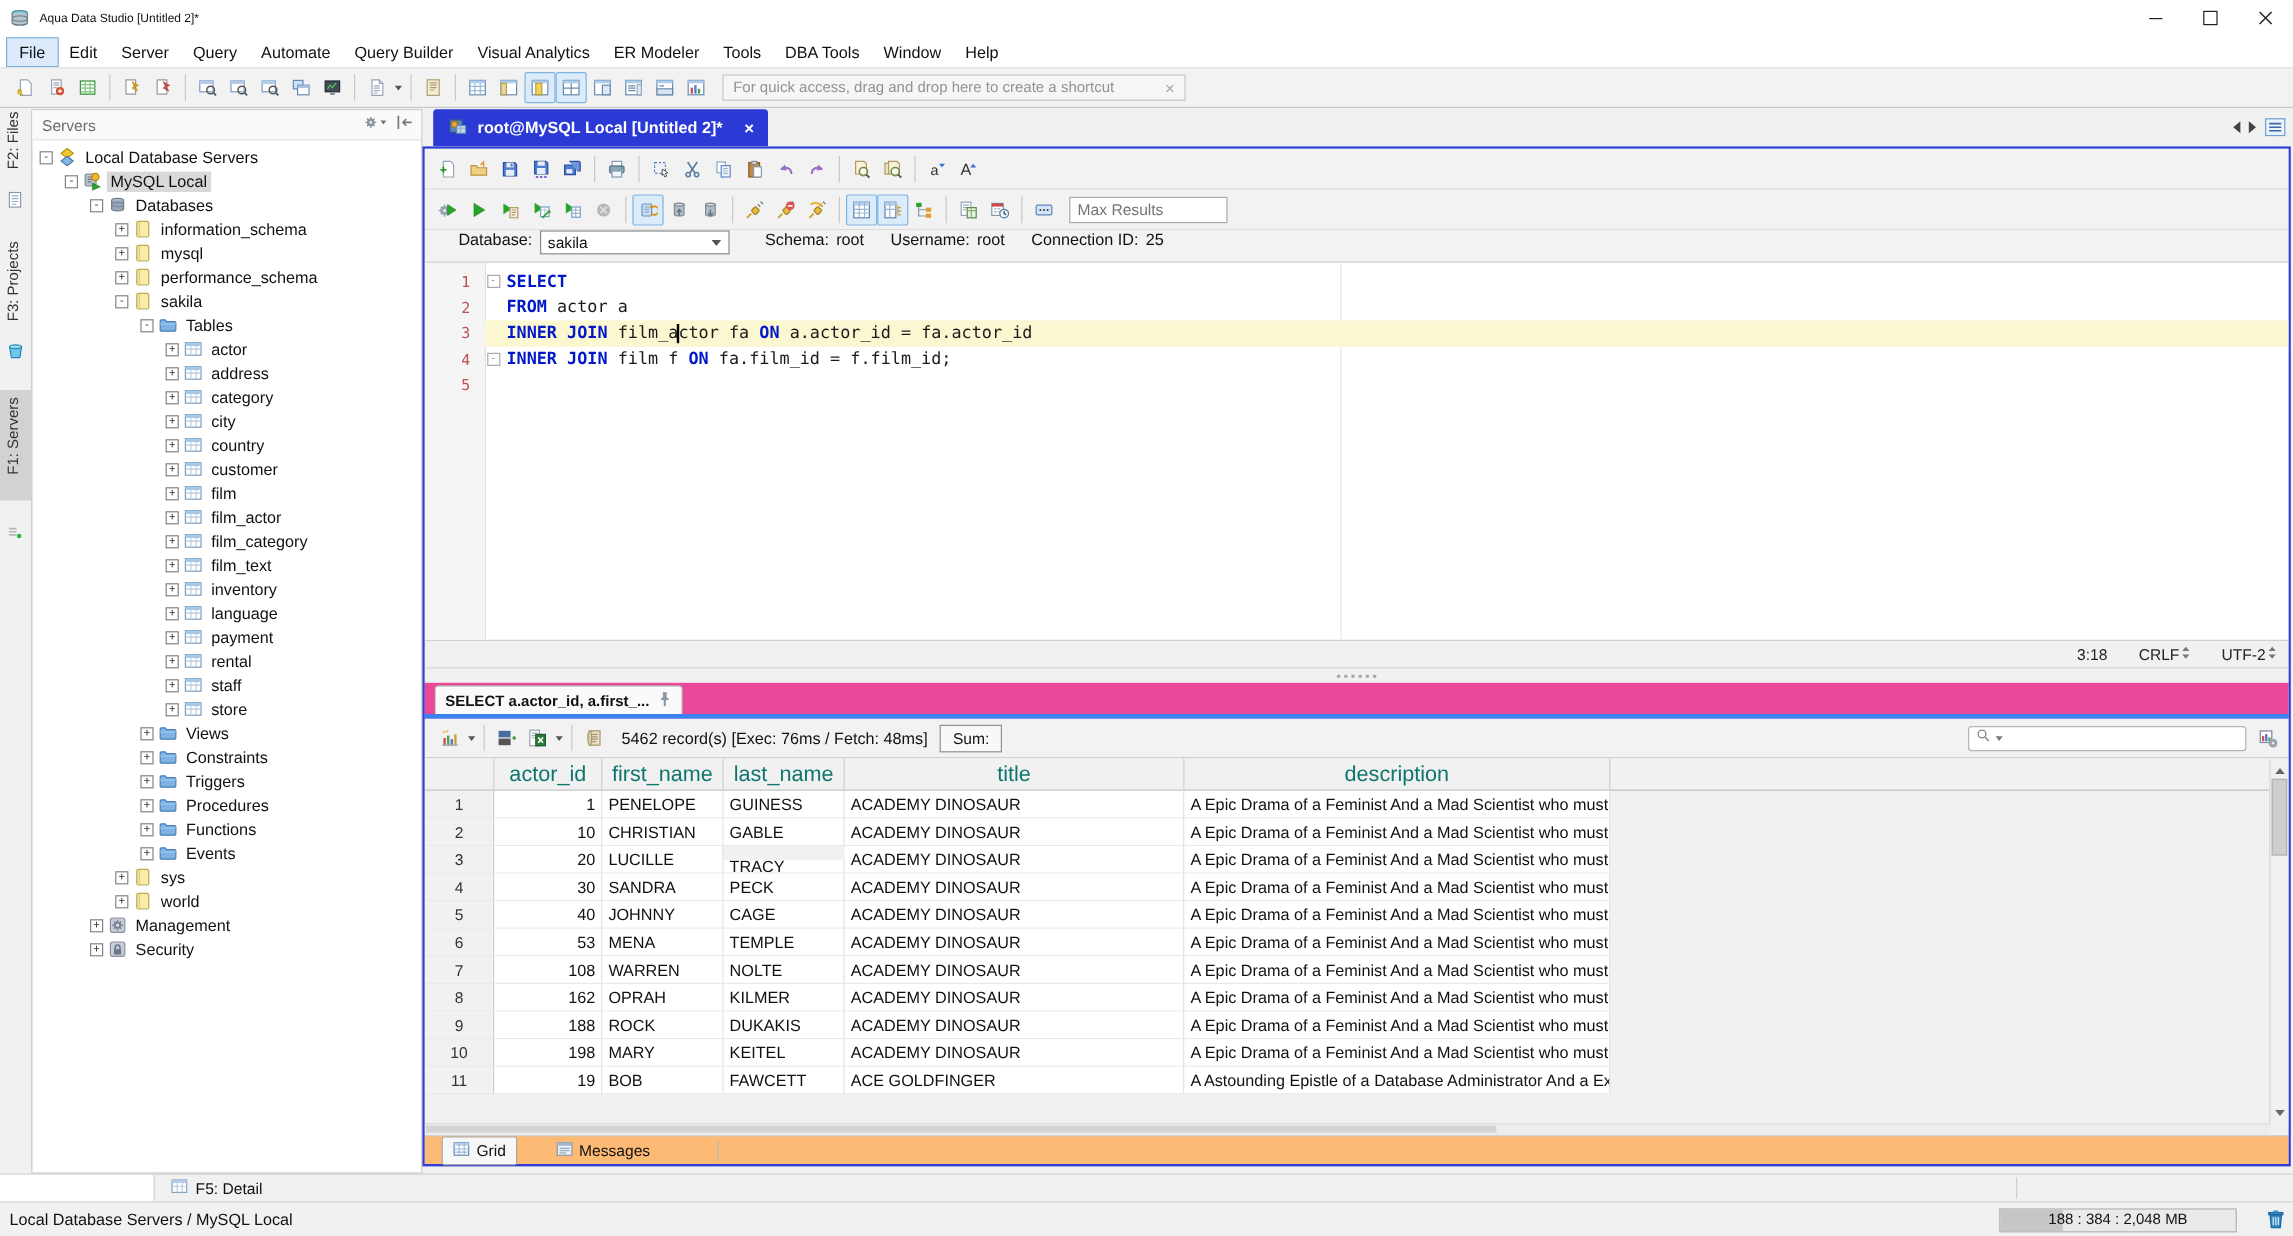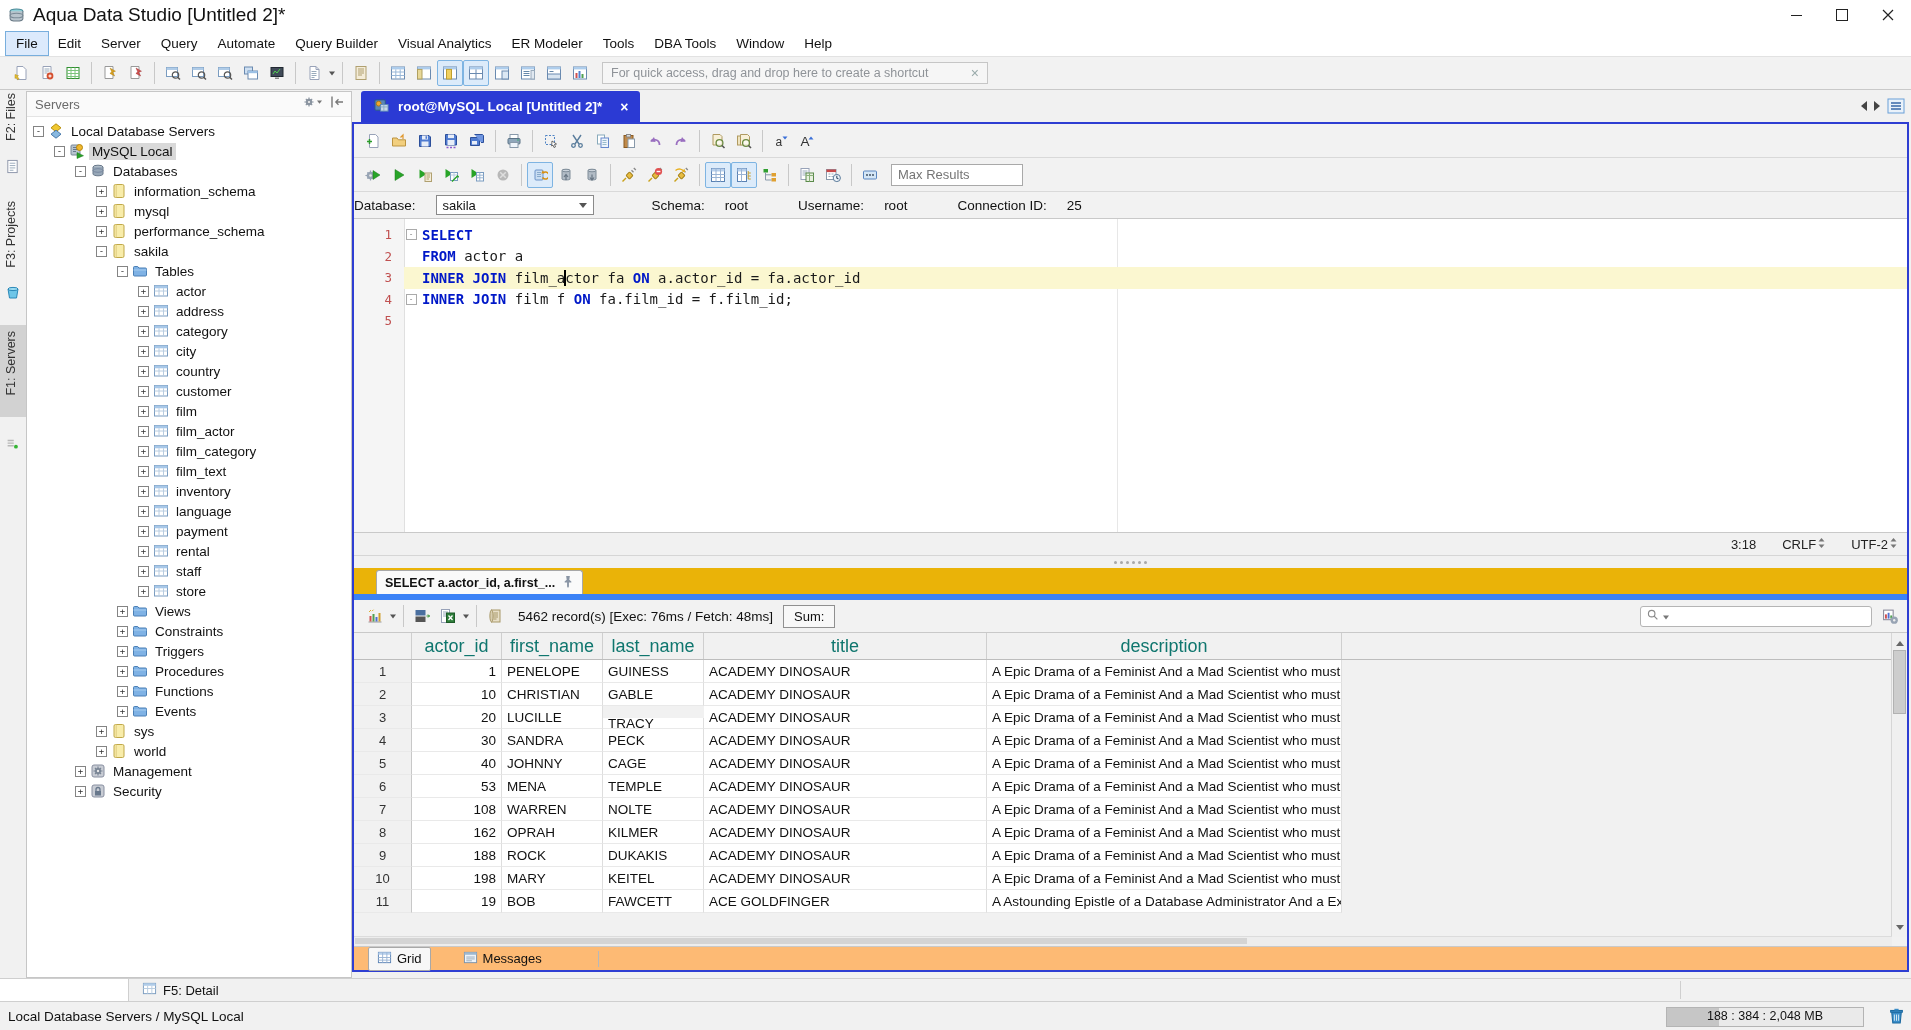--- a/index.html
+++ b/index.html
@@ -8,7 +8,7 @@
   
   .titlebar{position:absolute;left:0;top:0;width:100%;height:30px;background:#fff;display:flex;align-items:center}
   .appicon{margin:0 8px 0 8px;display:flex}
-  .apptitle{font-size:19px;color:#111}
+  .apptitle{font-size:10px;color:#111}
   .winbtns{position:absolute;right:0;top:0;height:30px;display:flex}
   .wbtn{width:46px;height:30px;display:flex;align-items:center;justify-content:center}
   .wmin{width:11px;height:1px;background:#222}

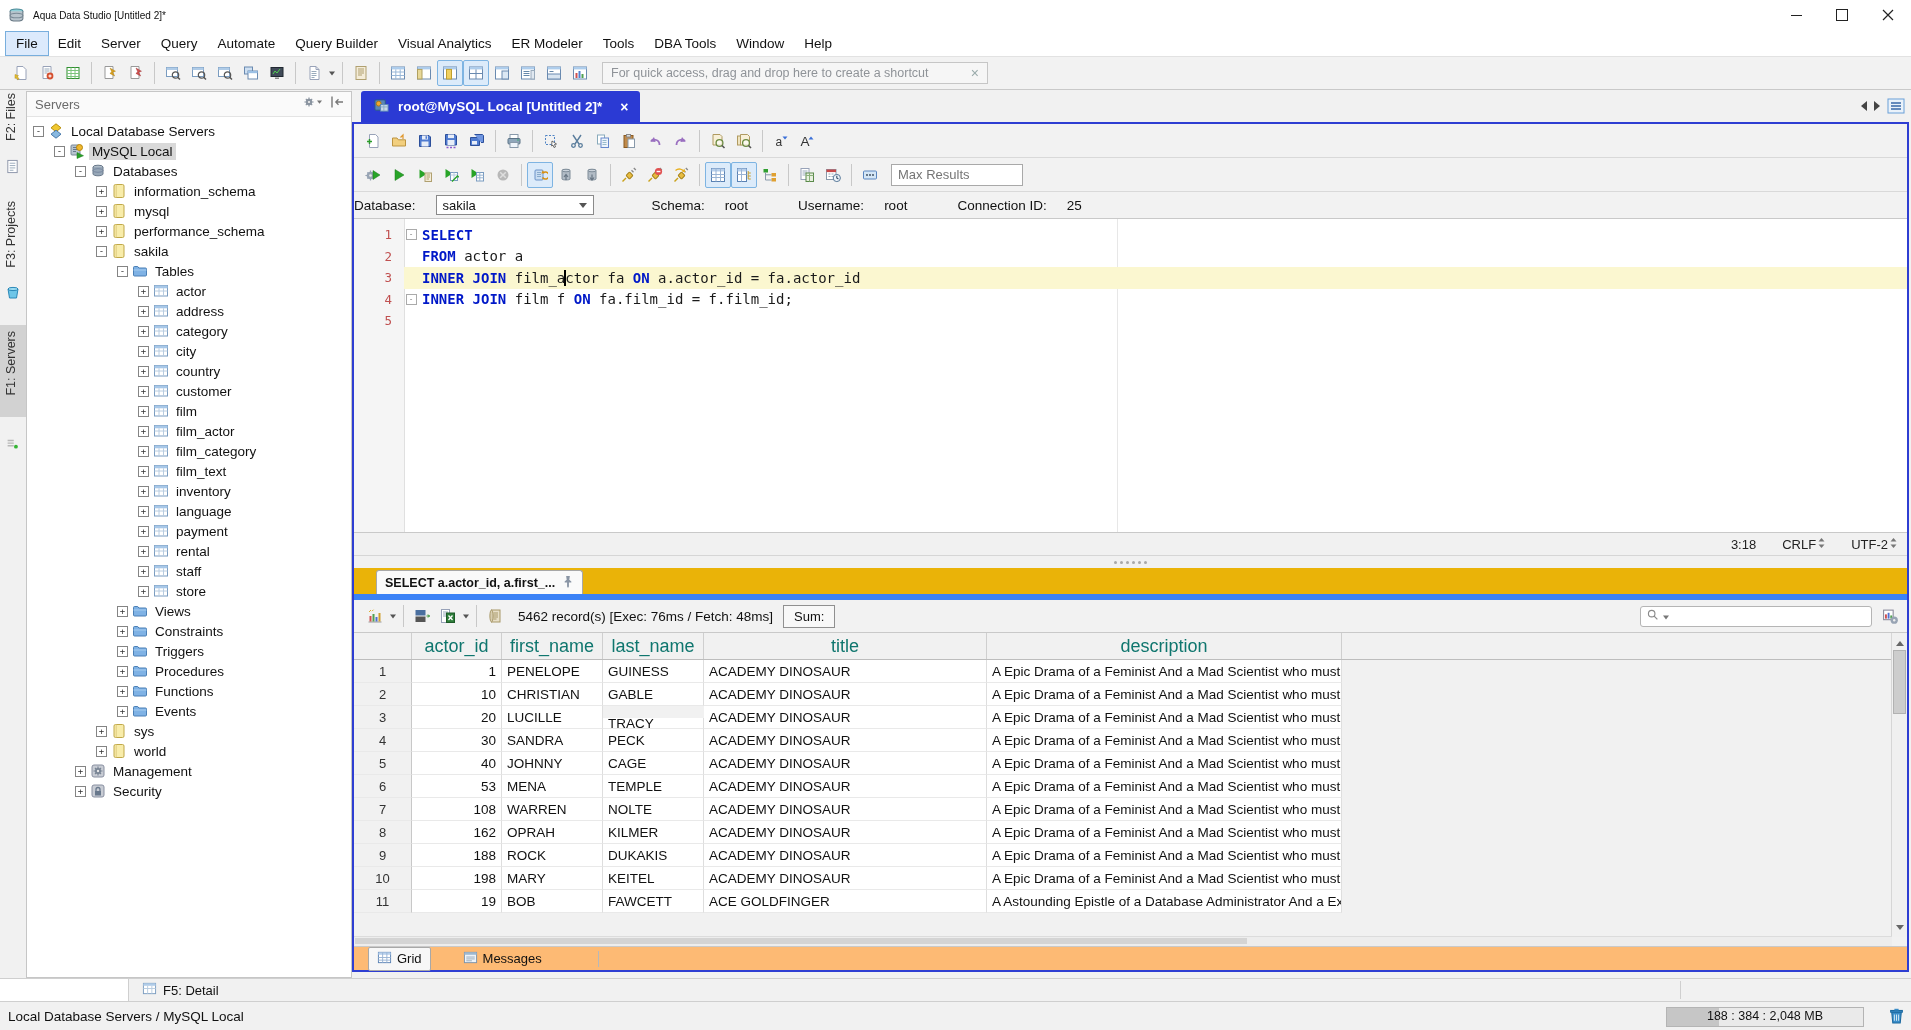--- a/index.html
+++ b/index.html
@@ -53,7 +53,7 @@
   .content{position:absolute;left:352px;top:122px;width:1557px;height:850px;border:2px solid #2e3ed2;background:#fff;box-sizing:border-box;display:flex;flex-direction:column}
   .etb{height:33px;background:#f2f2f2;border-bottom:1px solid #d9d9d9;display:flex;align-items:center;padding-left:6px;flex:none}
   .maxres{width:118px;height:20px;border:1px solid #a9a9a9;font-size:13px;padding:0 6px;margin-left:8px;font-family:"Liberation Sans",sans-serif;background:#fff}
-  .connbar{height:26px;background:#f2f2f2;border-bottom:1px solid #c9c9c9;display:flex;align-items:center;padding-left:0;font-size:13.5px;flex:none;gap:20px}
+  .connbar{height:26px;background:#f2f2f2;border-bottom:1px solid #c9c9c9;display:flex;padding-left:28px;font-size:13.5px;flex:none;gap:6px}
   .dbselect{width:158px;height:20px;border:1px solid #8a8a8a;background:#fff;display:flex;align-items:center;padding:0 6px;font-size:13px;box-sizing:border-box}
   .selcaret{margin-left:auto;width:0;height:0;border:4px solid transparent;border-top:5px solid #555;margin-top:4px}
   .cblbl{color:#111}

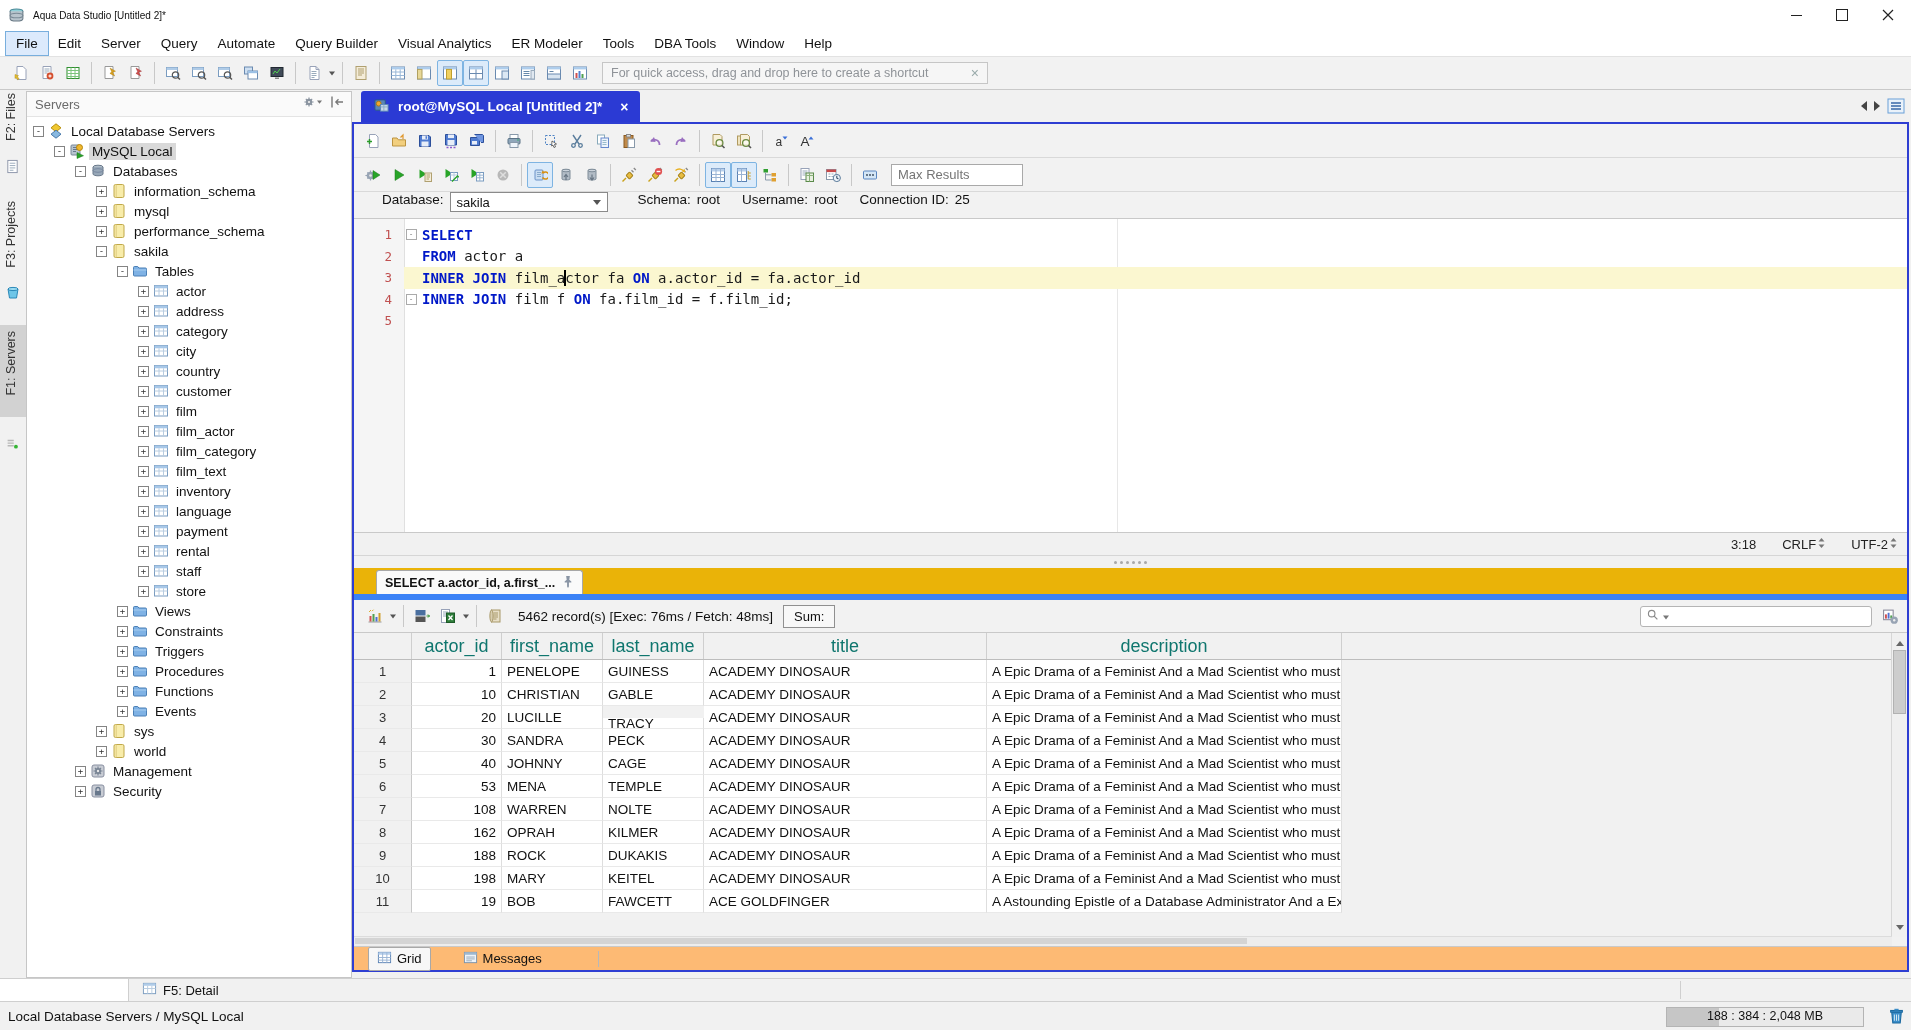--- a/index.html
+++ b/index.html
@@ -76,7 +76,7 @@
   .splitter{height:12px;background:#f1f1f1;border-top:1px solid #d6d6d6;display:flex;align-items:center;justify-content:center;gap:3px;flex:none}
   .sdot{width:3px;height:3px;background:#a8a8a8;border-radius:50%}
   
-  .rtabs{height:26px;background:#eab308;display:flex;align-items:flex-end;padding-left:22px;flex:none;border-bottom:6px solid #3b82f6}
+  .rtabs{height:26px;background:#ec4899;display:flex;align-items:flex-end;padding-left:8px;flex:none;border-bottom:4px solid #3b82f6}
   .rtab{height:23px;border:1px solid #a8a8a8;border-bottom:none;background:#fafafa;border-radius:3px 3px 0 0;display:flex;align-items:center;font-size:12.5px;font-weight:bold;padding:0 8px;gap:7px}
   .rtb{height:32px;background:#f2f2f2;border-bottom:1px solid #c9c9c9;display:flex;align-items:center;padding:0 8px;flex:none;position:relative}
   .rinfo{font-size:13.5px;margin:0 10px;white-space:nowrap}

